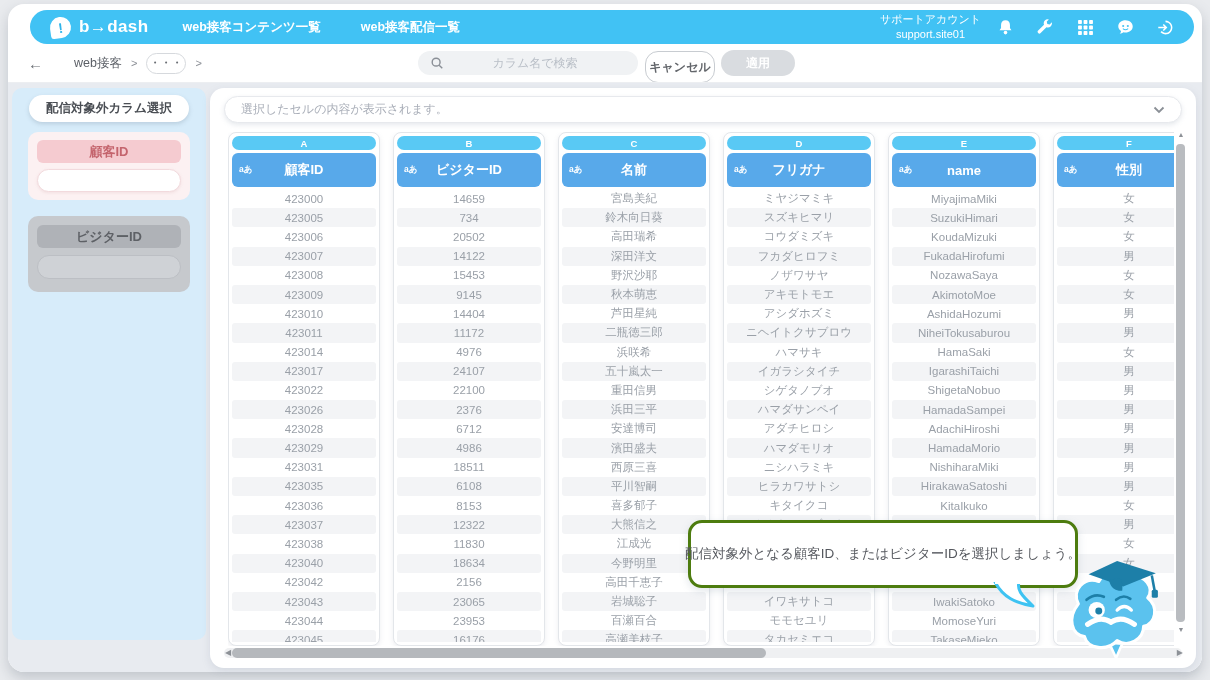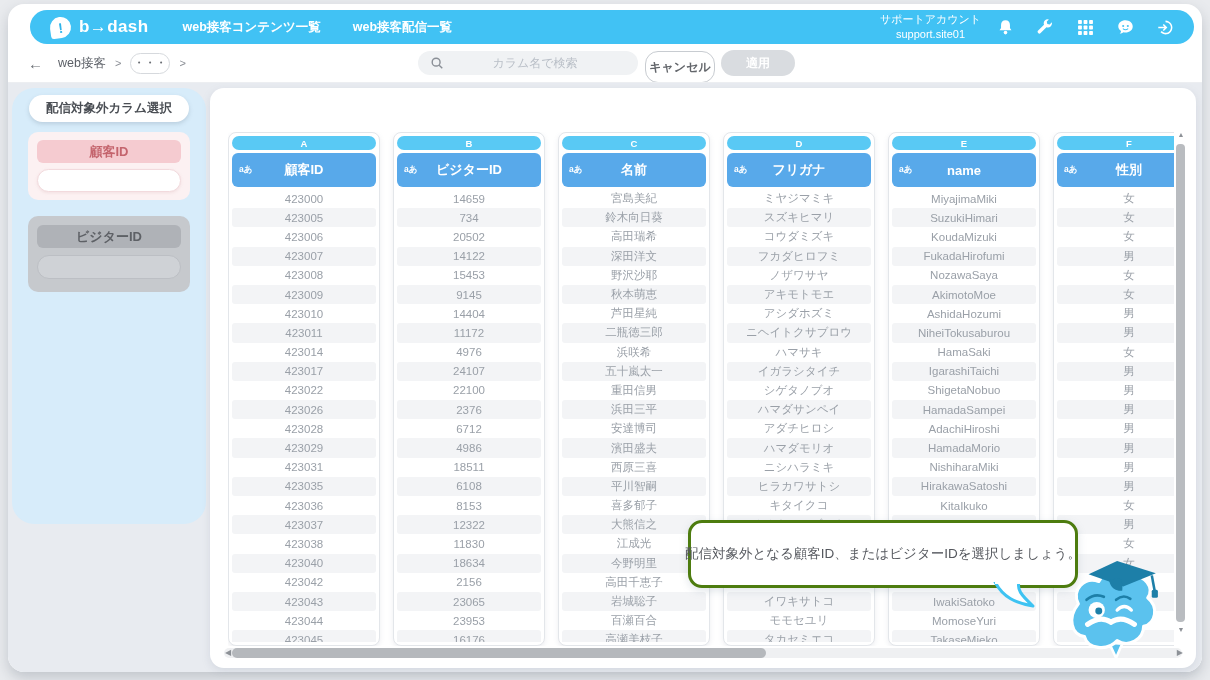--- a/index.html
+++ b/index.html
@@ -10,7 +10,7 @@
   .logo{display:flex;align-items:center;gap:8px;cursor:pointer}
   .logo-mark{width:21px;height:21px;background:#fff;border-radius:50% 50% 50% 14%;display:flex;align-items:center;justify-content:center;color:#2fb4ea;font-weight:bold;font-size:14px;transform:rotate(-8deg)}
   .logo-text{font-size:17px;font-weight:bold;letter-spacing:.4px}
-  .nav{display:flex;gap:32px;margin-left:34px;font-size:12.5px;font-weight:bold}
+  .nav{display:flex;gap:40px;margin-left:34px;font-size:12.5px;font-weight:bold}
   .nav span{cursor:pointer}
   .spacer{flex:1}
   .account{text-align:center;font-size:11px;line-height:1.35;margin-right:16px;cursor:pointer}

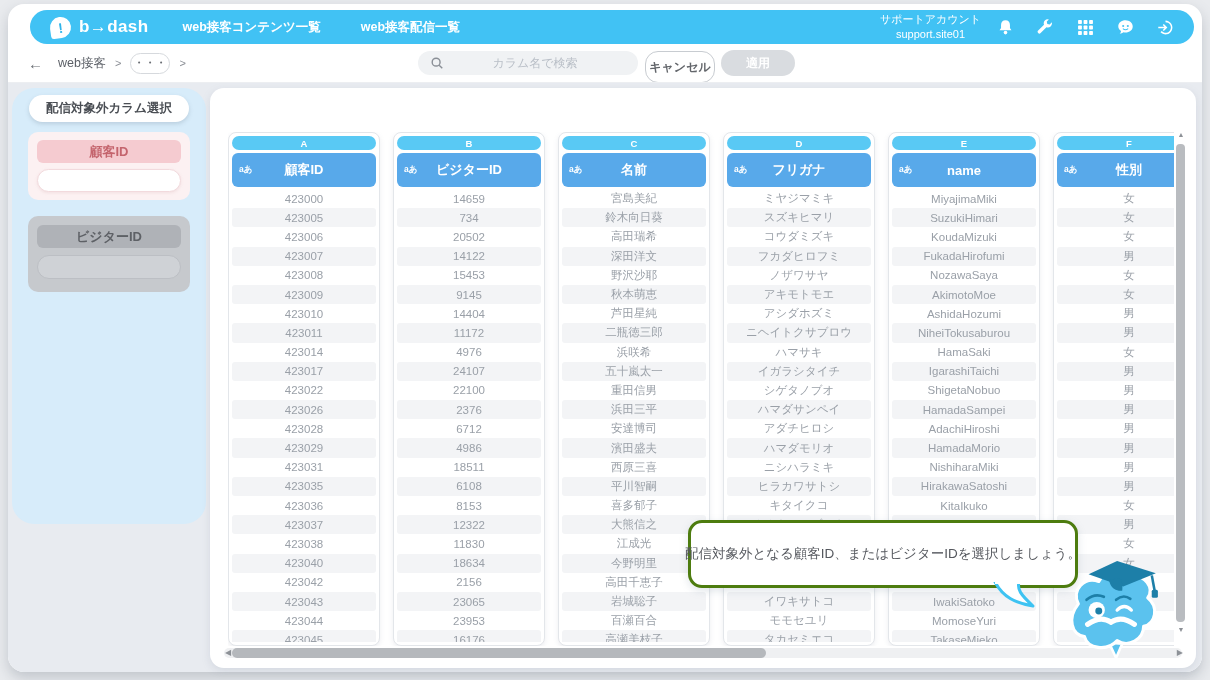--- a/index.html
+++ b/index.html
@@ -20,7 +20,7 @@
   .toolbar{position:absolute;left:0;top:40px;right:0;height:38px}
   .tb-left{position:absolute;left:20px;top:0;height:38px;display:flex;align-items:center;gap:9px}
   .back{font-size:15px;color:#6a6e74;cursor:pointer}
-  .crumb-root{font-size:12.5px;color:#5b5f66;cursor:pointer;margin-left:6px}
+  .crumb-root{font-size:12.5px;color:#5b5f66;cursor:pointer;margin-left:22px}
   .crumb-sep{font-size:11px;color:#8a8e95}
   .crumb-pill{width:38px;height:19px;border:1.5px solid #d6d9dd;border-radius:11px;display:flex;align-items:center;justify-content:center;color:#6a6e74;font-size:10px;letter-spacing:1px;cursor:pointer;font-weight:bold}
   .crumb-title{font-size:13px;font-weight:bold;color:#3c4046}

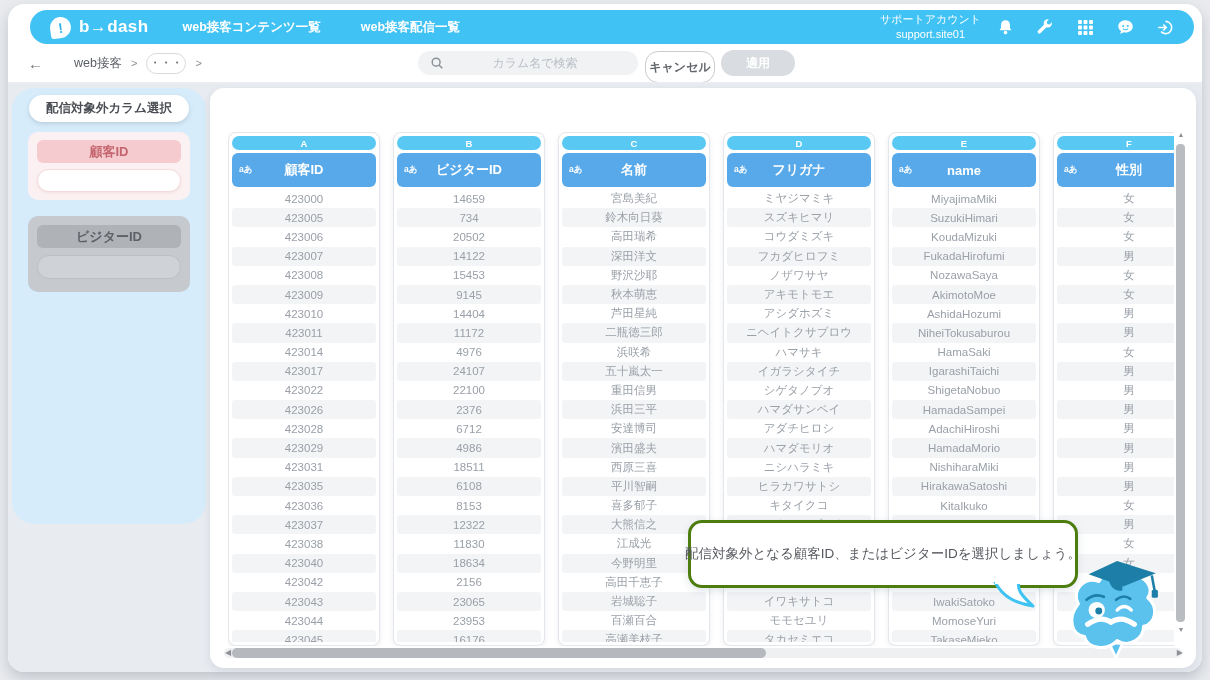--- a/index.html
+++ b/index.html
@@ -33,7 +33,7 @@
   
   .content{position:absolute;left:0;top:79px;right:0;bottom:0;background:#e8ebf0;border-radius:0 0 16px 16px}
   
-  .sidebar{position:absolute;left:4px;top:5px;width:194px;height:436px;background:#d7ecfa;border-radius:22px}
+  .sidebar{position:absolute;left:4px;top:5px;width:194px;height:552px;background:#d7ecfa;border-radius:10px}
   .side-title{position:absolute;left:17px;top:7px;width:160px;height:27px;background:#fff;border-radius:14px;box-shadow:0 2px 4px rgba(120,140,160,.3);display:flex;align-items:center;justify-content:center;font-size:12.5px;font-weight:bold;color:#4a4e54}
   .cust-card{position:absolute;left:16px;top:44px;width:162px;height:68px;background:#fcf1f2;border-radius:10px;padding:8px 9px;box-sizing:border-box}
   .cust-head{height:23px;background:#f5cbd0;border-radius:6px;color:#c4646d;font-size:13px;font-weight:bold;display:flex;align-items:center;justify-content:center}

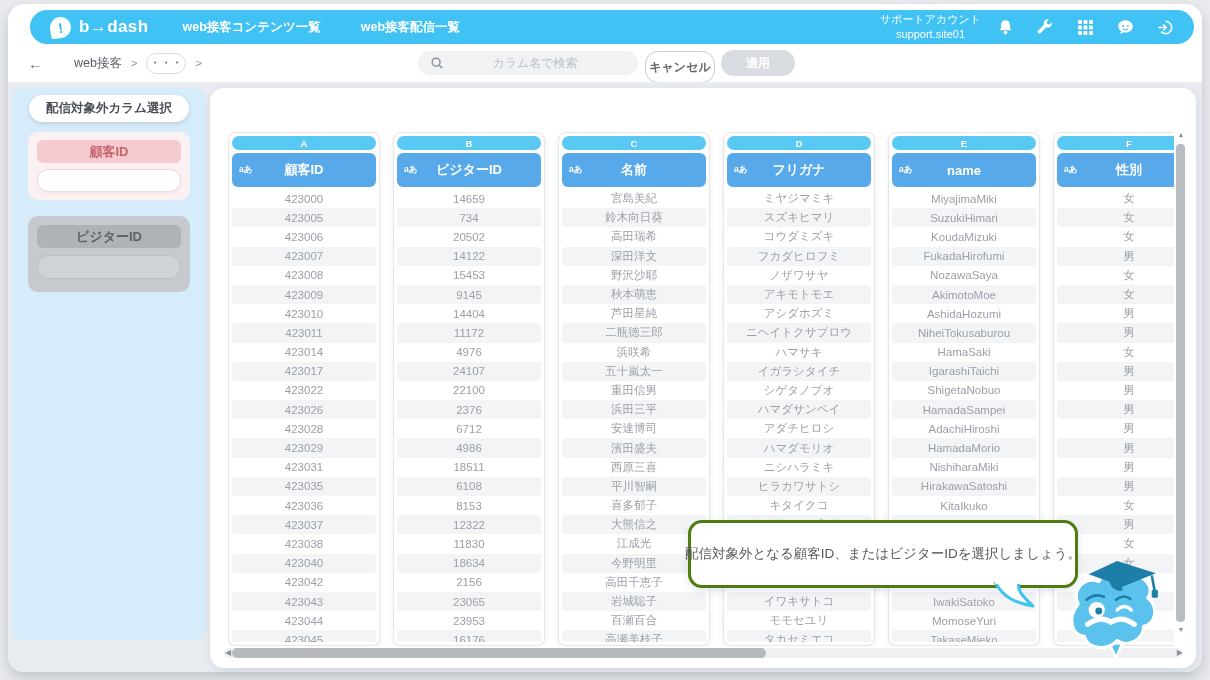--- a/index.html
+++ b/index.html
@@ -154,6 +154,12 @@
 
     <div class="main">
 
+      <div class="selectbar">
+        <span class="ph">選択したセルの内容が表示されます。</span>
+        <svg class="chev" viewBox="0 0 12 8" fill="none" stroke="#8a8f96" stroke-width="1.8">
+            <path d="M1.5 1.5L6 6l4.5-4.5"></path>
+          </svg>
+      </div>
 
       <div class="columns">
           <div class="col-card">

